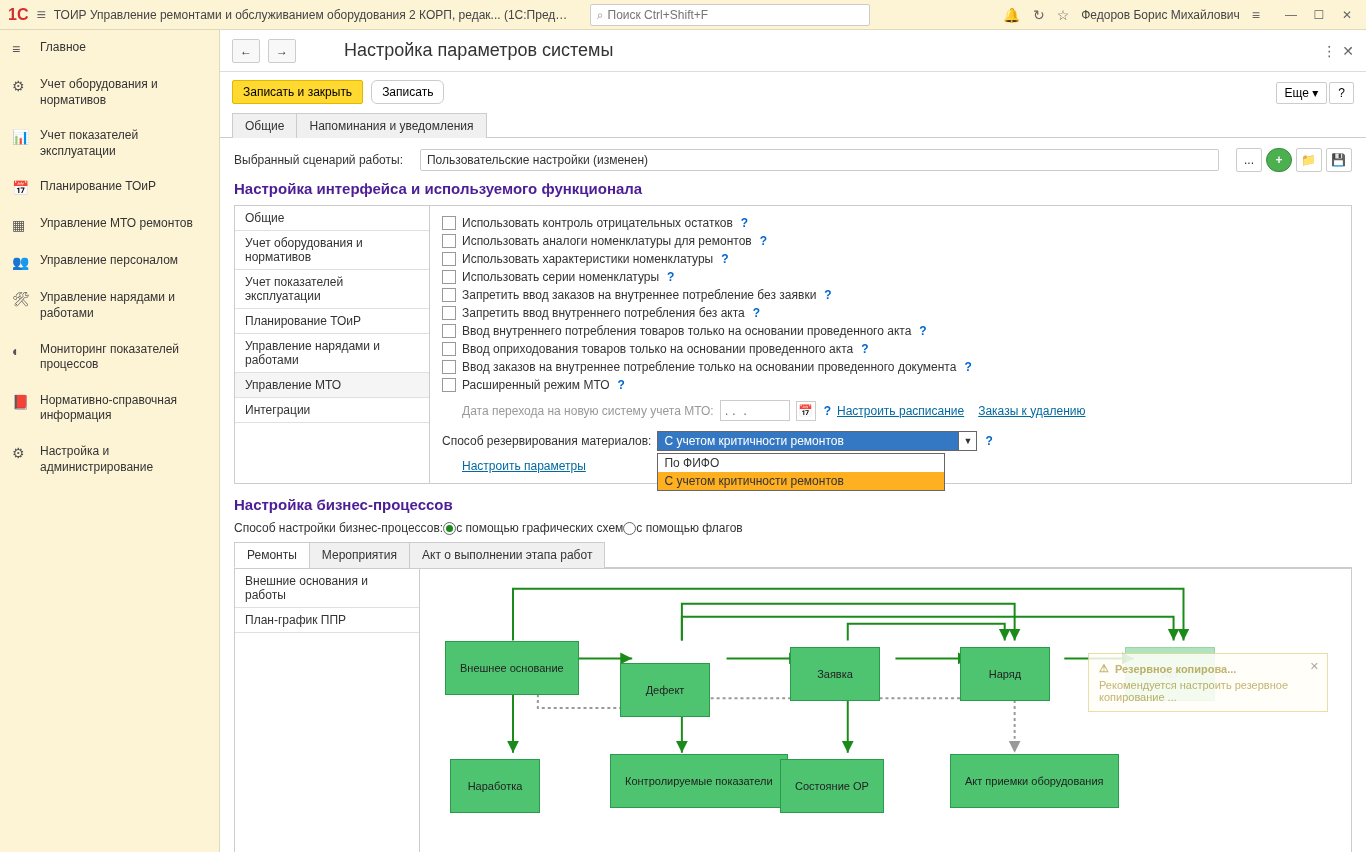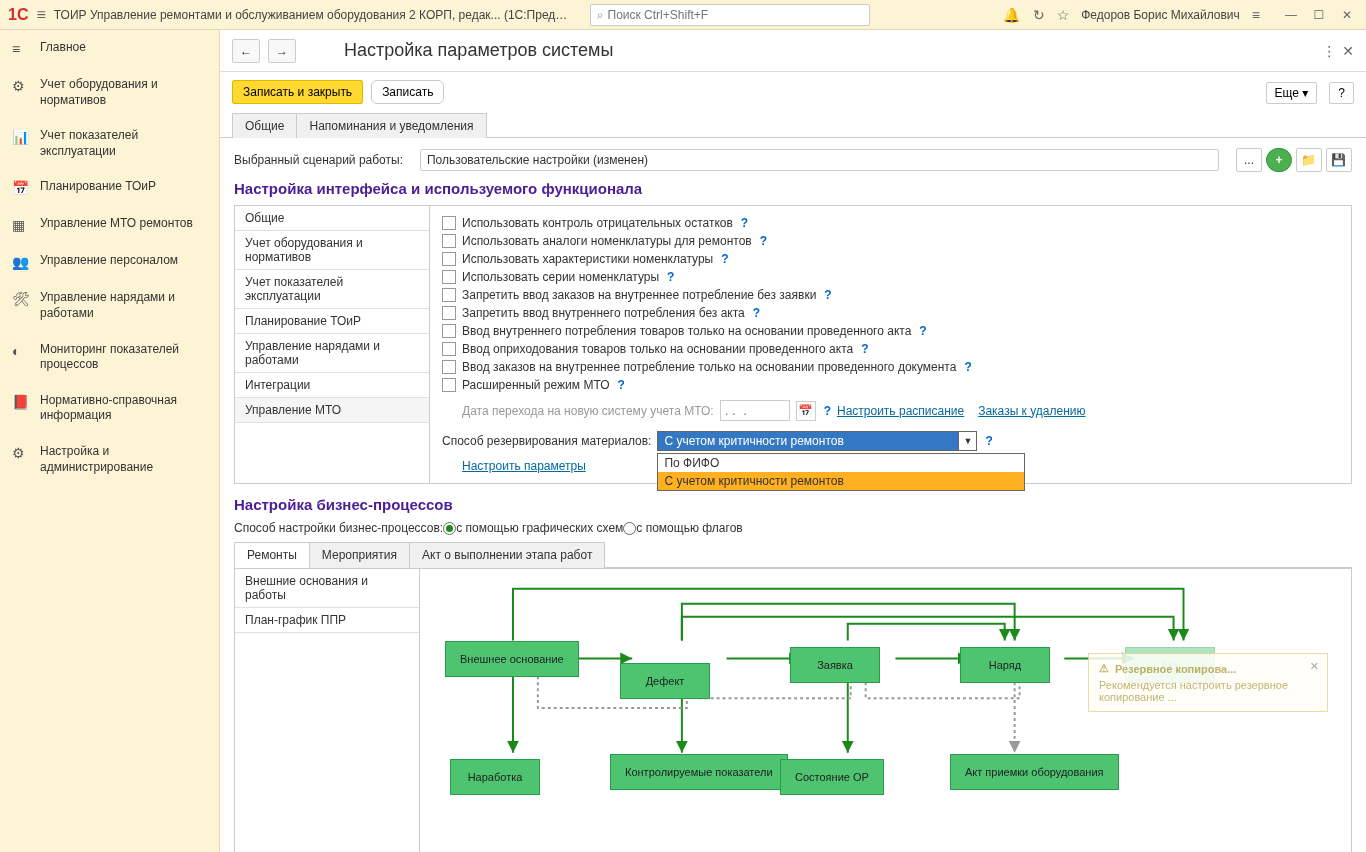--- a/index.html
+++ b/index.html
@@ -31,7 +31,7 @@
 .toolbar { padding: 8px 12px; display: flex; align-items: flex-end; gap: 8px; }
 .btn-yellow { background: #ffd92f; border: 1px solid #e0b800; padding: 4px 10px; cursor: pointer; font-size: 12px; border-radius: 2px; }
 .btn-white { background: #fff; border: 1px solid #ccc; padding: 4px 10px; cursor: pointer; font-size: 12px; border-radius: 6px; }
-.toolbar-right { margin-left: auto; display: flex; gap: 12px; }
+.toolbar-right { margin-left: auto; display: flex; gap: 2px; }
 .btn-more { border: 1px solid #ccc; padding: 3px 8px; background: #fff; cursor: pointer; font-size: 12px; border-radius: 2px; }
 
 .tabs { display: flex; padding: 0 12px; border-bottom: 1px solid #ccc; }

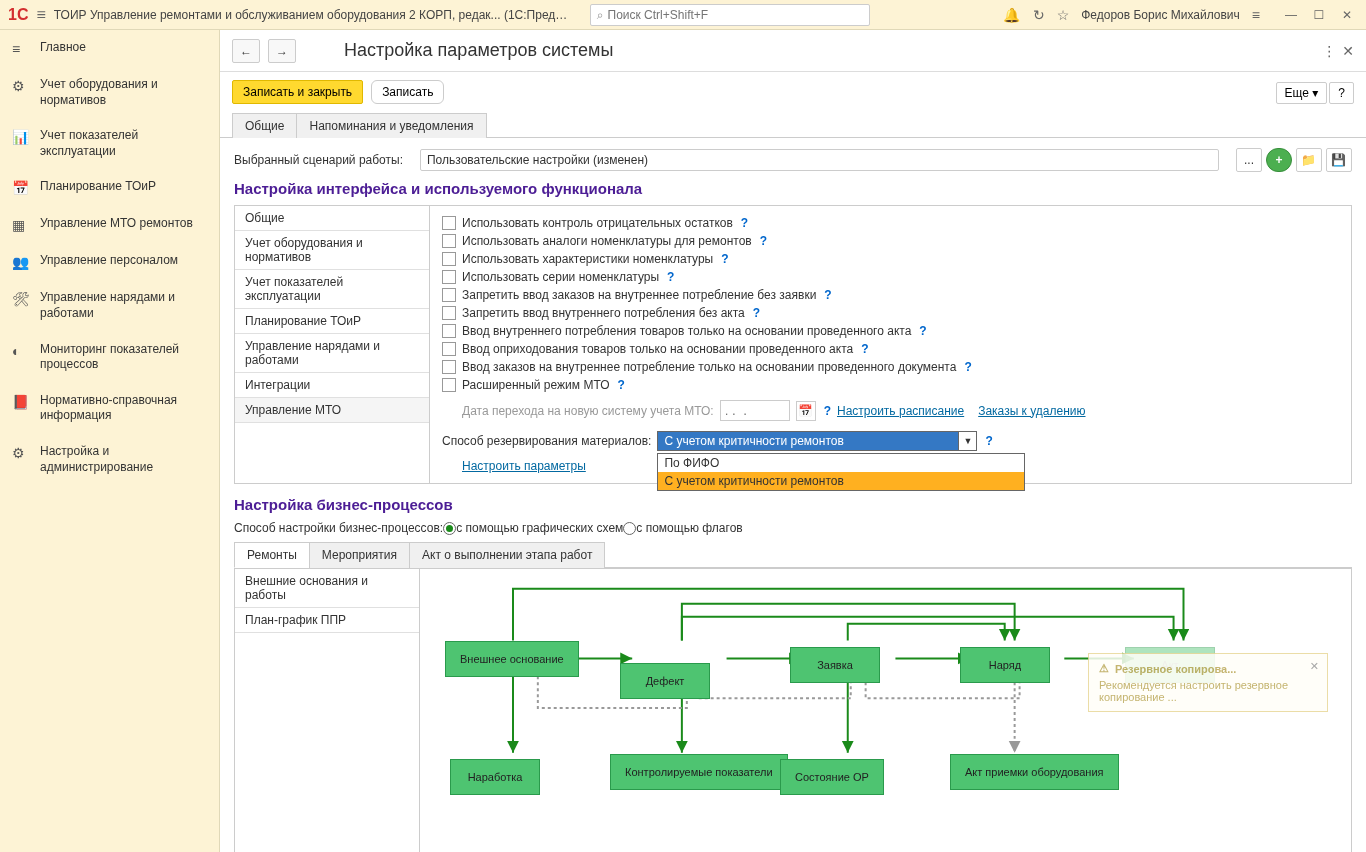--- a/index.html
+++ b/index.html
@@ -202,8 +202,8 @@
           <div class="cat-item">Учет показателей эксплуатации</div>
           <div class="cat-item">Планирование ТОиР</div>
           <div class="cat-item">Управление нарядами и работами</div>
+          <div class="cat-item active">Управление МТО</div>
           <div class="cat-item">Интеграции</div>
-          <div class="cat-item active">Управление МТО</div>
         </div>
         <div class="opts">
           <div class="opt-row">

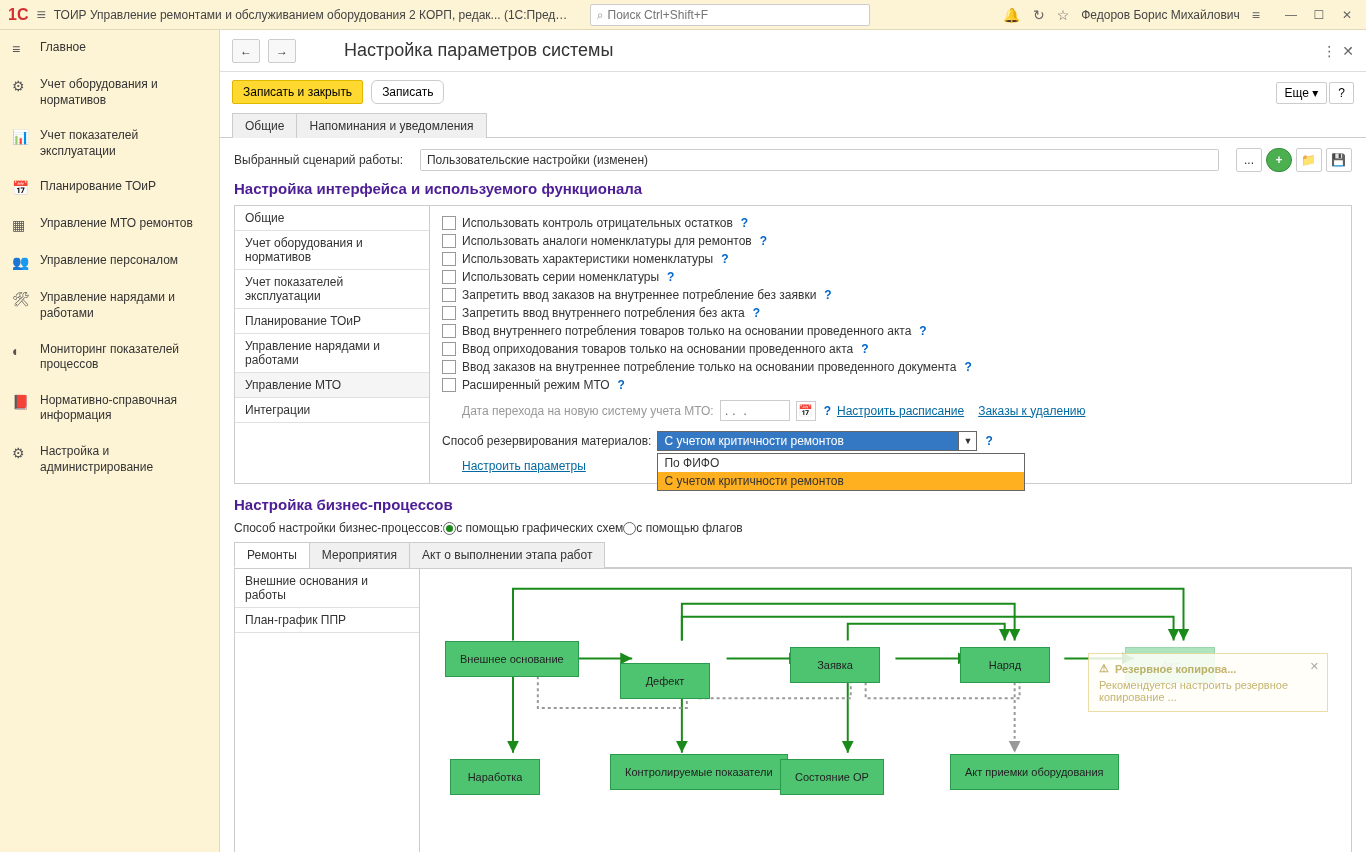--- a/index.html
+++ b/index.html
@@ -65,7 +65,7 @@
 .dropdown-field { width: 320px; border: 1px solid #666; background: #fff; display: flex; }
 .dropdown-sel { flex: 1; padding: 2px 6px; background: #3478c4; color: #fff; }
 .dropdown-arrow { width: 18px; border-left: 1px solid #666; display: flex; align-items: center; justify-content: center; cursor: pointer; font-size: 9px; }
-.dropdown-list { position: absolute; top: 22px; left: 0; width: 368px; border: 1px solid #666; background: #fff; z-index: 100; }
+.dropdown-list { position: absolute; top: 22px; left: 0; width: 288px; border: 1px solid #666; background: #fff; z-index: 100; }
 .dropdown-opt { padding: 2px 6px; cursor: pointer; }
 .dropdown-opt.hl { background: #ffb020; }
 

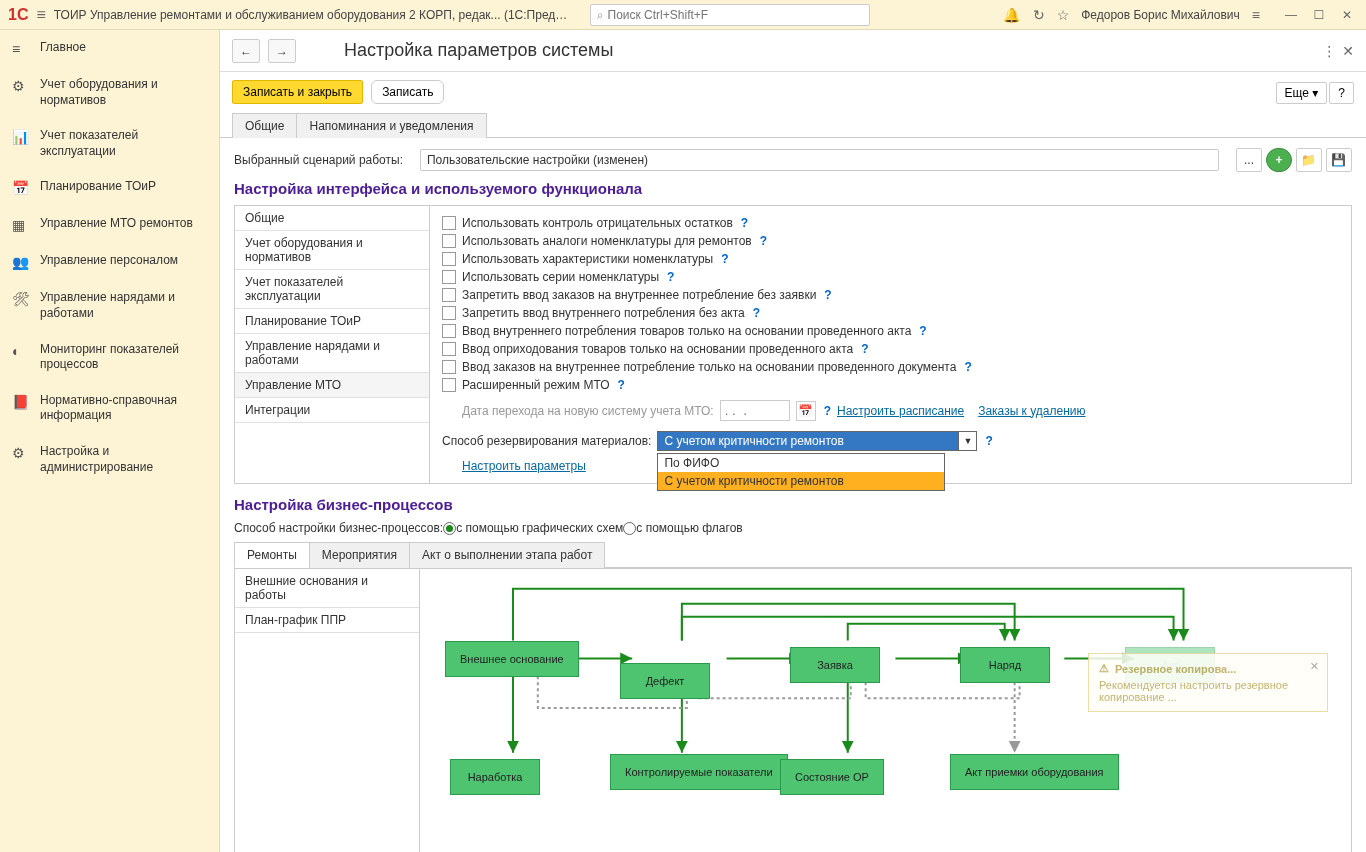--- a/index.html
+++ b/index.html
@@ -78,7 +78,7 @@
 .bp-sidebar { width: 185px; border-right: 1px solid #ccc; }
 .bp-side-item { padding: 5px 10px; border-bottom: 1px solid #e0e0e0; cursor: pointer; }
 .diagram { flex: 1; position: relative; background: #fff; }
-.node { position: absolute; background: #4ec471; border: 1px solid #2a9a4c; padding: 11px 14px; text-align: center; font-size: 11px; color: #222; min-width: 90px; }
+.node { position: absolute; background: #4ec471; border: 1px solid #2a9a4c; padding: 20px 14px; text-align: center; font-size: 11px; color: #222; min-width: 90px; }
 .node.faded { opacity: 0.45; }
 
 .notif { position: absolute; right: 38px; bottom: 140px; width: 240px; background: #fffef8; border: 1px solid #e8d898; padding: 8px 10px; font-size: 11px; color: #bba858; opacity: 0.85; }

